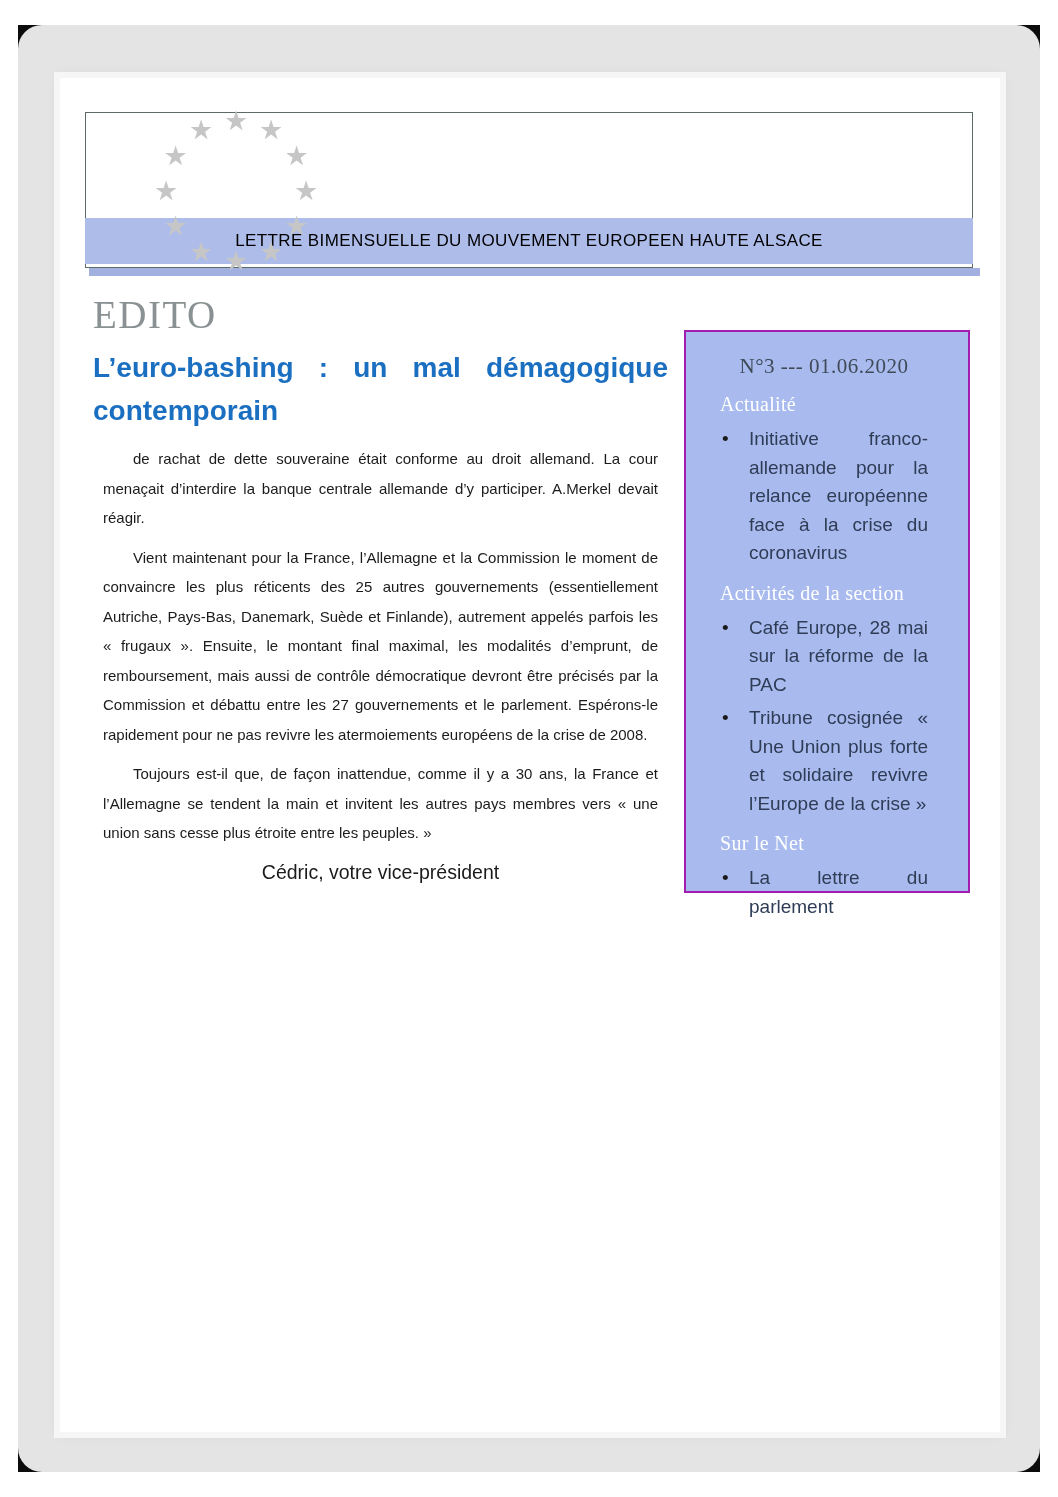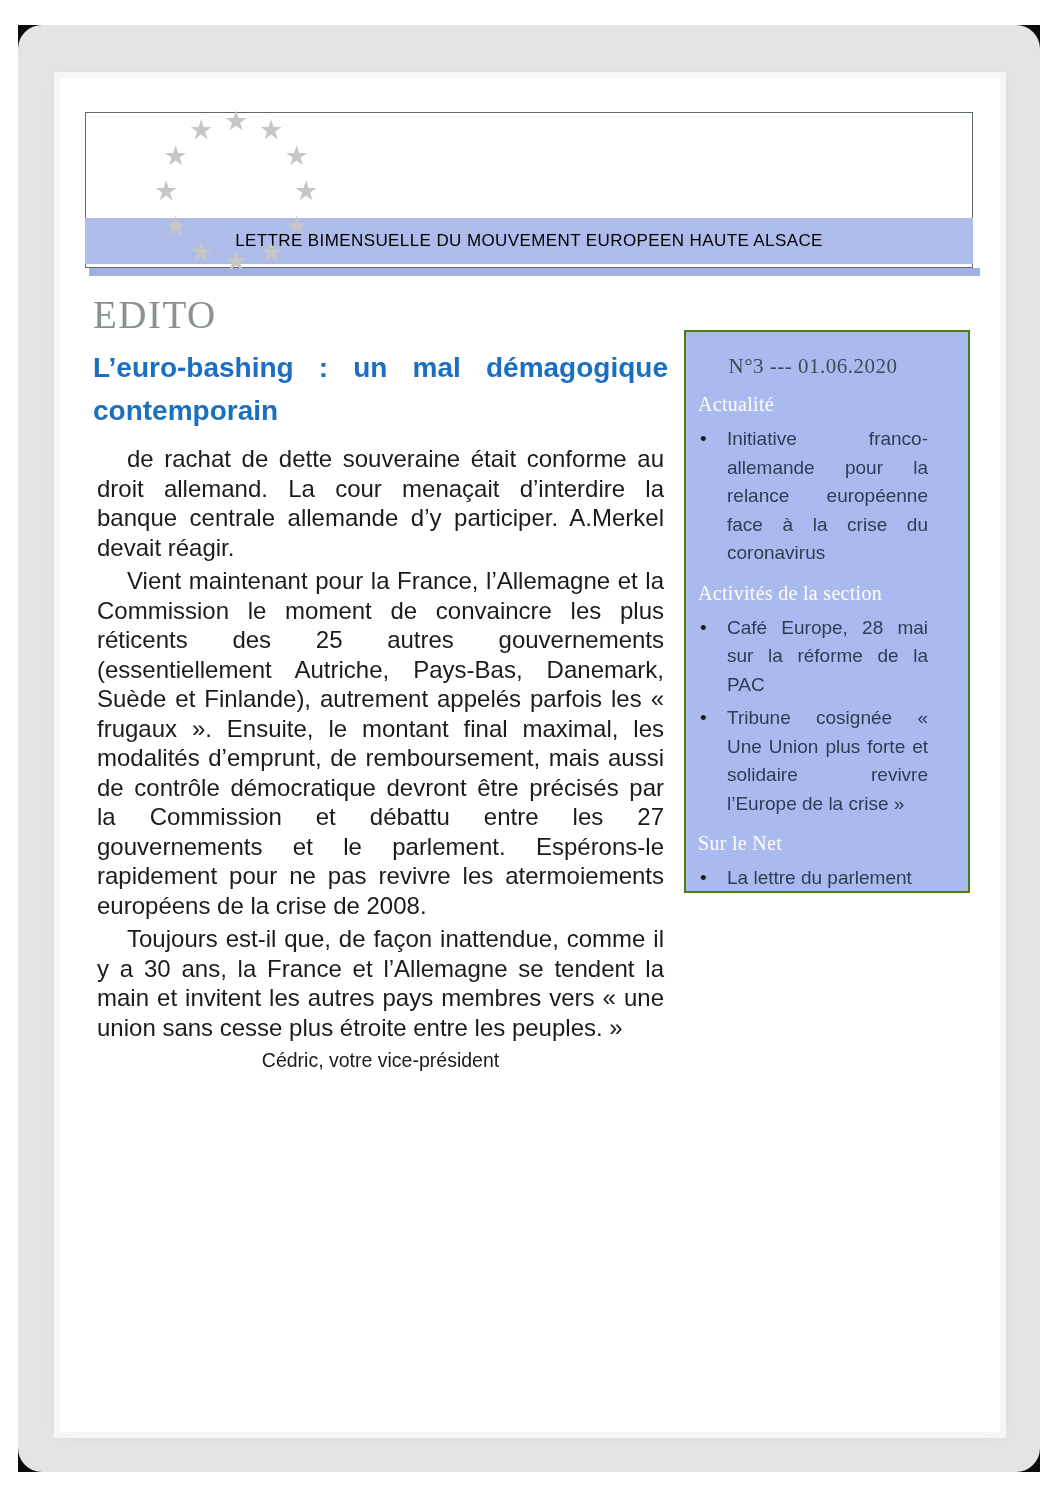--- a/index.html
+++ b/index.html
@@ -70,7 +70,7 @@
   .sidebar{
     position:absolute;left:624px;top:252px;width:286px;height:563px;
     box-sizing:border-box;background:var(--sidebar-blue,#a9bbee);
-    border:2px solid #4d7c0f;padding:22px 40px 0 12px;
+    border:2px solid #a21caf;padding:22px 40px 0 34px;
   }
   .issue{
     font-family:"Liberation Serif",serif;font-size:21px;letter-spacing:.5px;

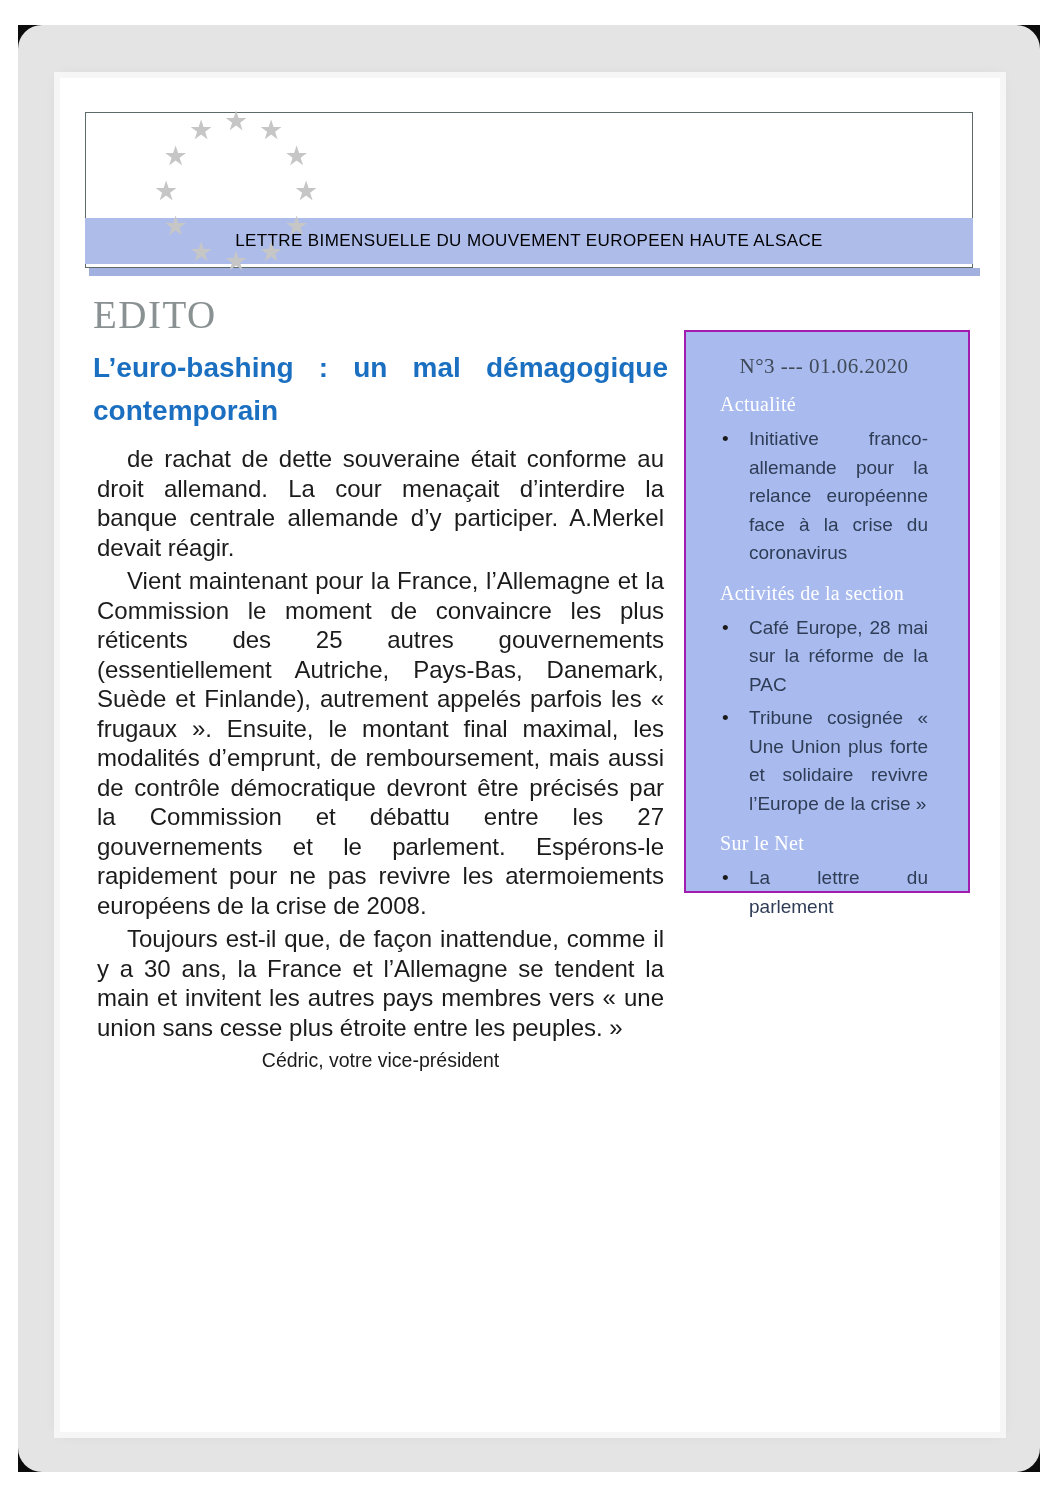--- a/index.html
+++ b/index.html
@@ -60,7 +60,7 @@
   }
   .headline .hl1{text-align:justify;text-align-last:justify;}
   .main-col p{
-    margin:4px;font-size:24px;line-height:29.5px;color:#1b1b1b;
+    margin:10px;font-size:15px;line-height:29.5px;color:#1b1b1b;
     text-align:justify;text-indent:30px;
   }
   .signature{

